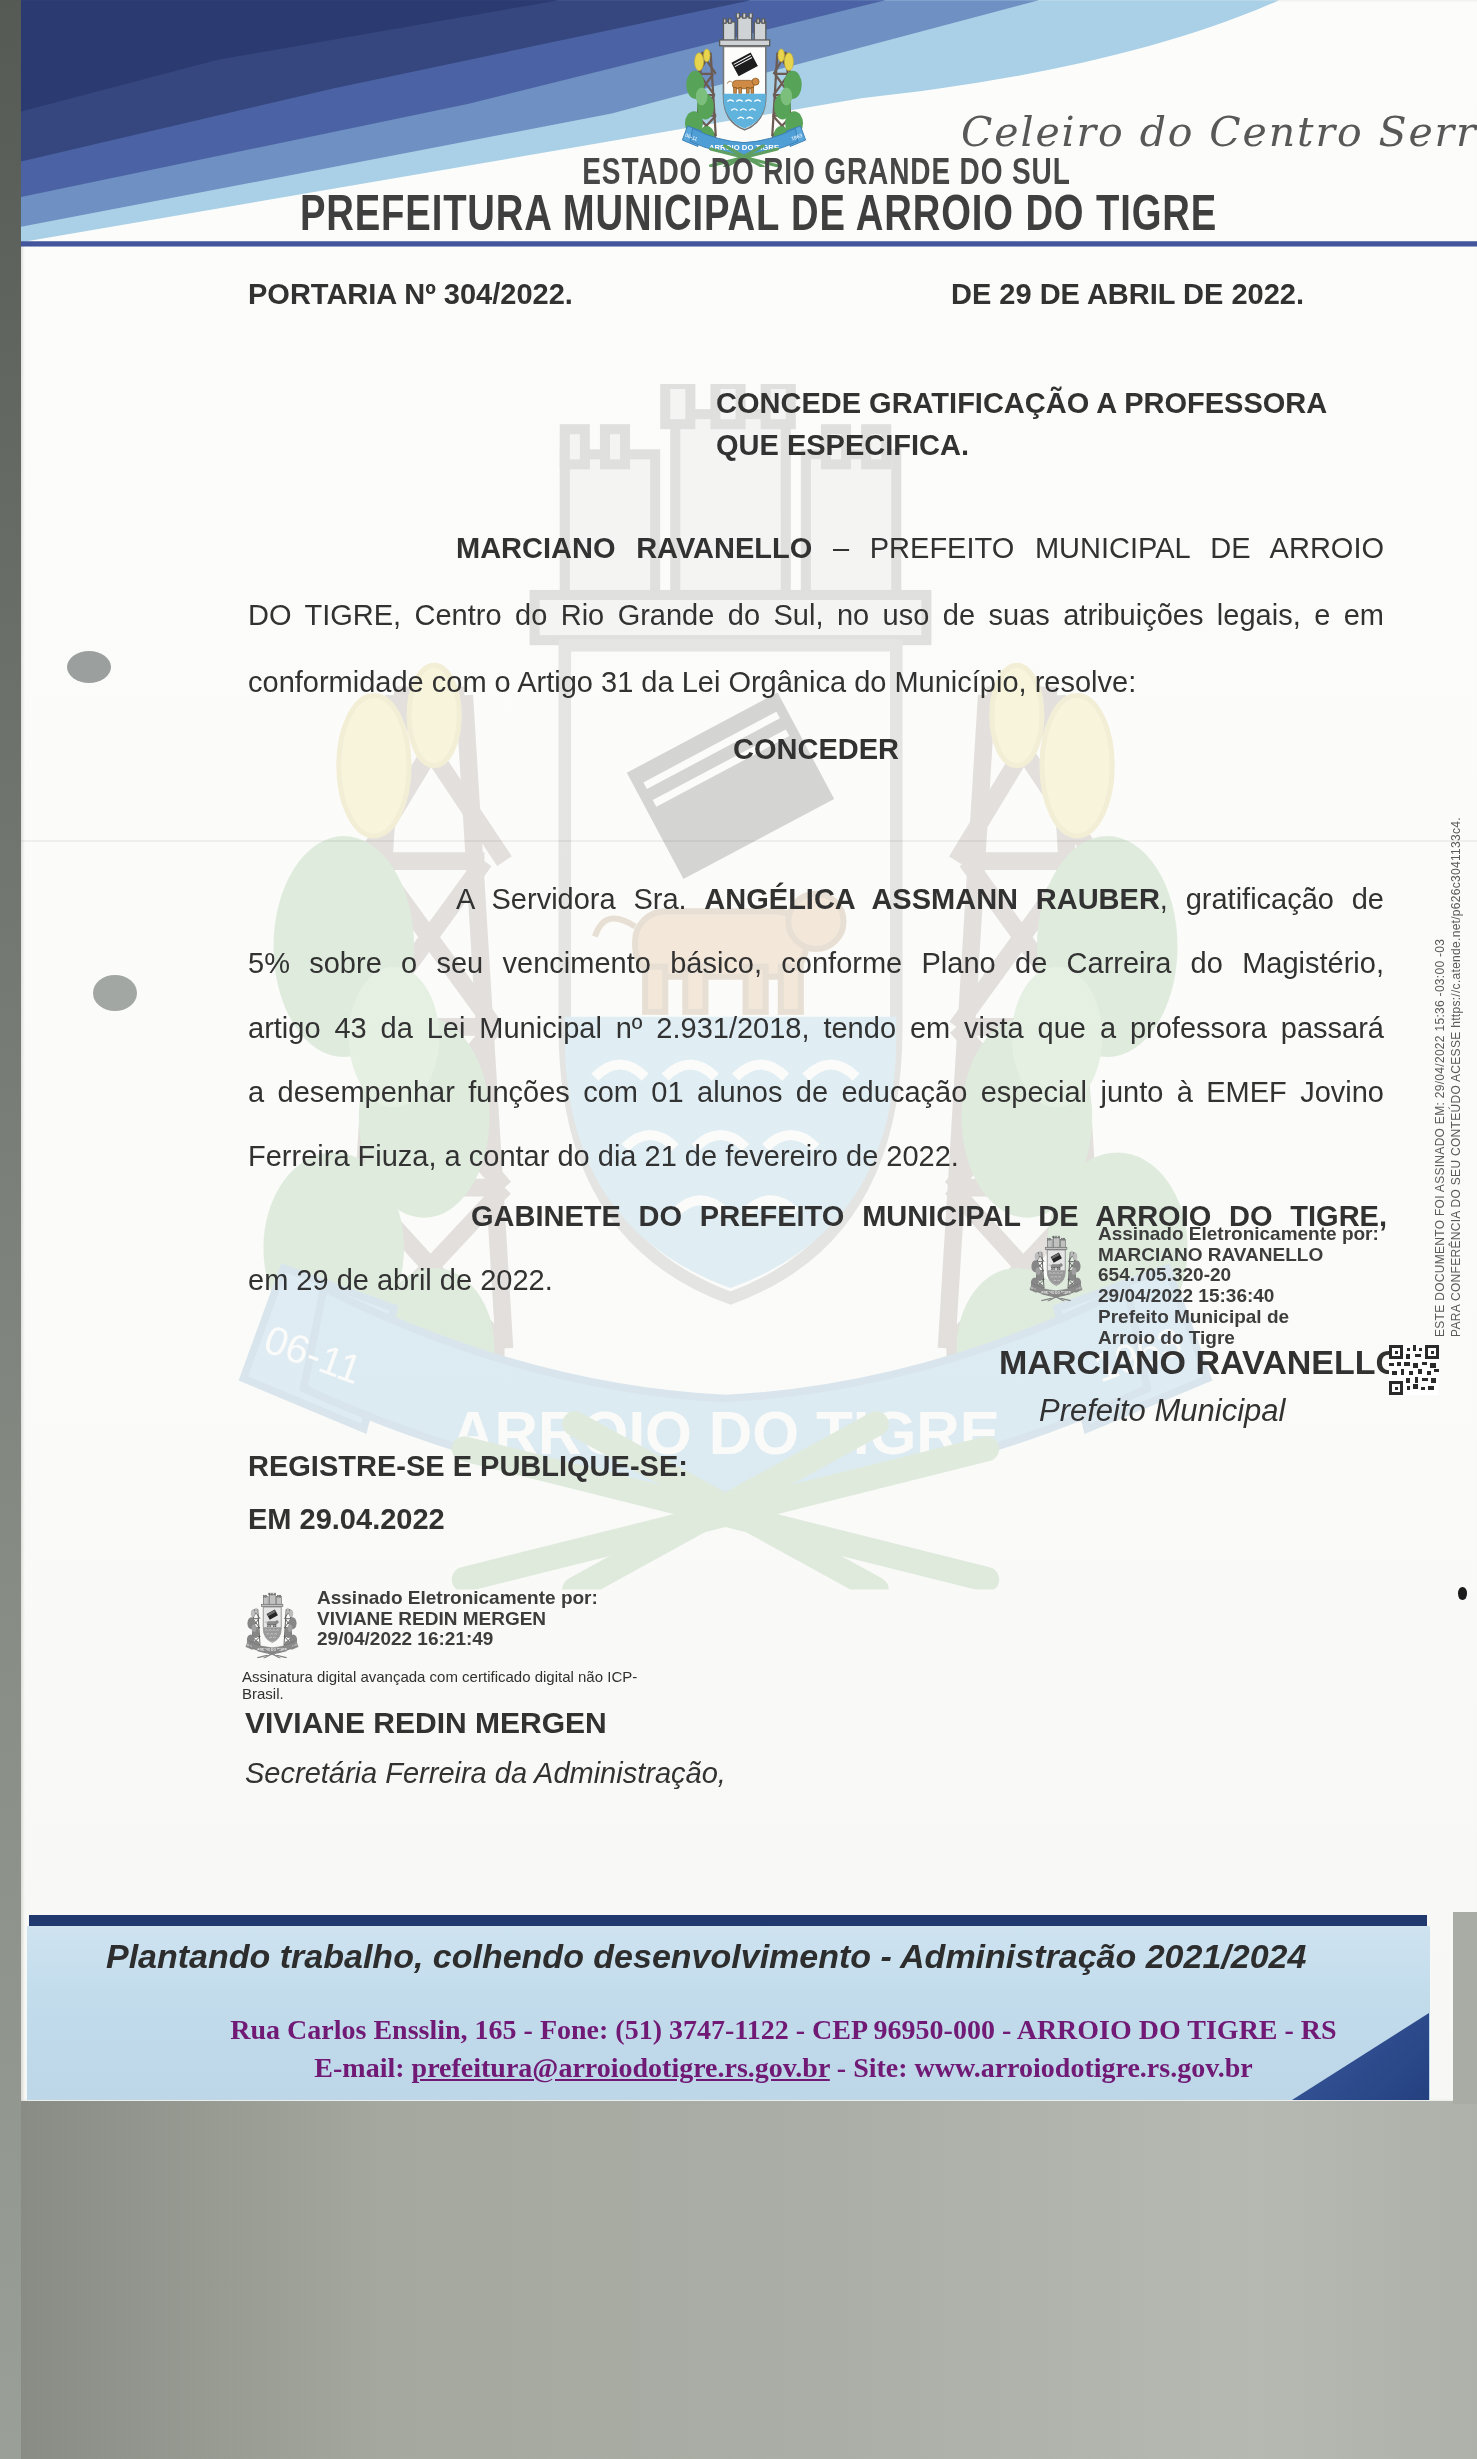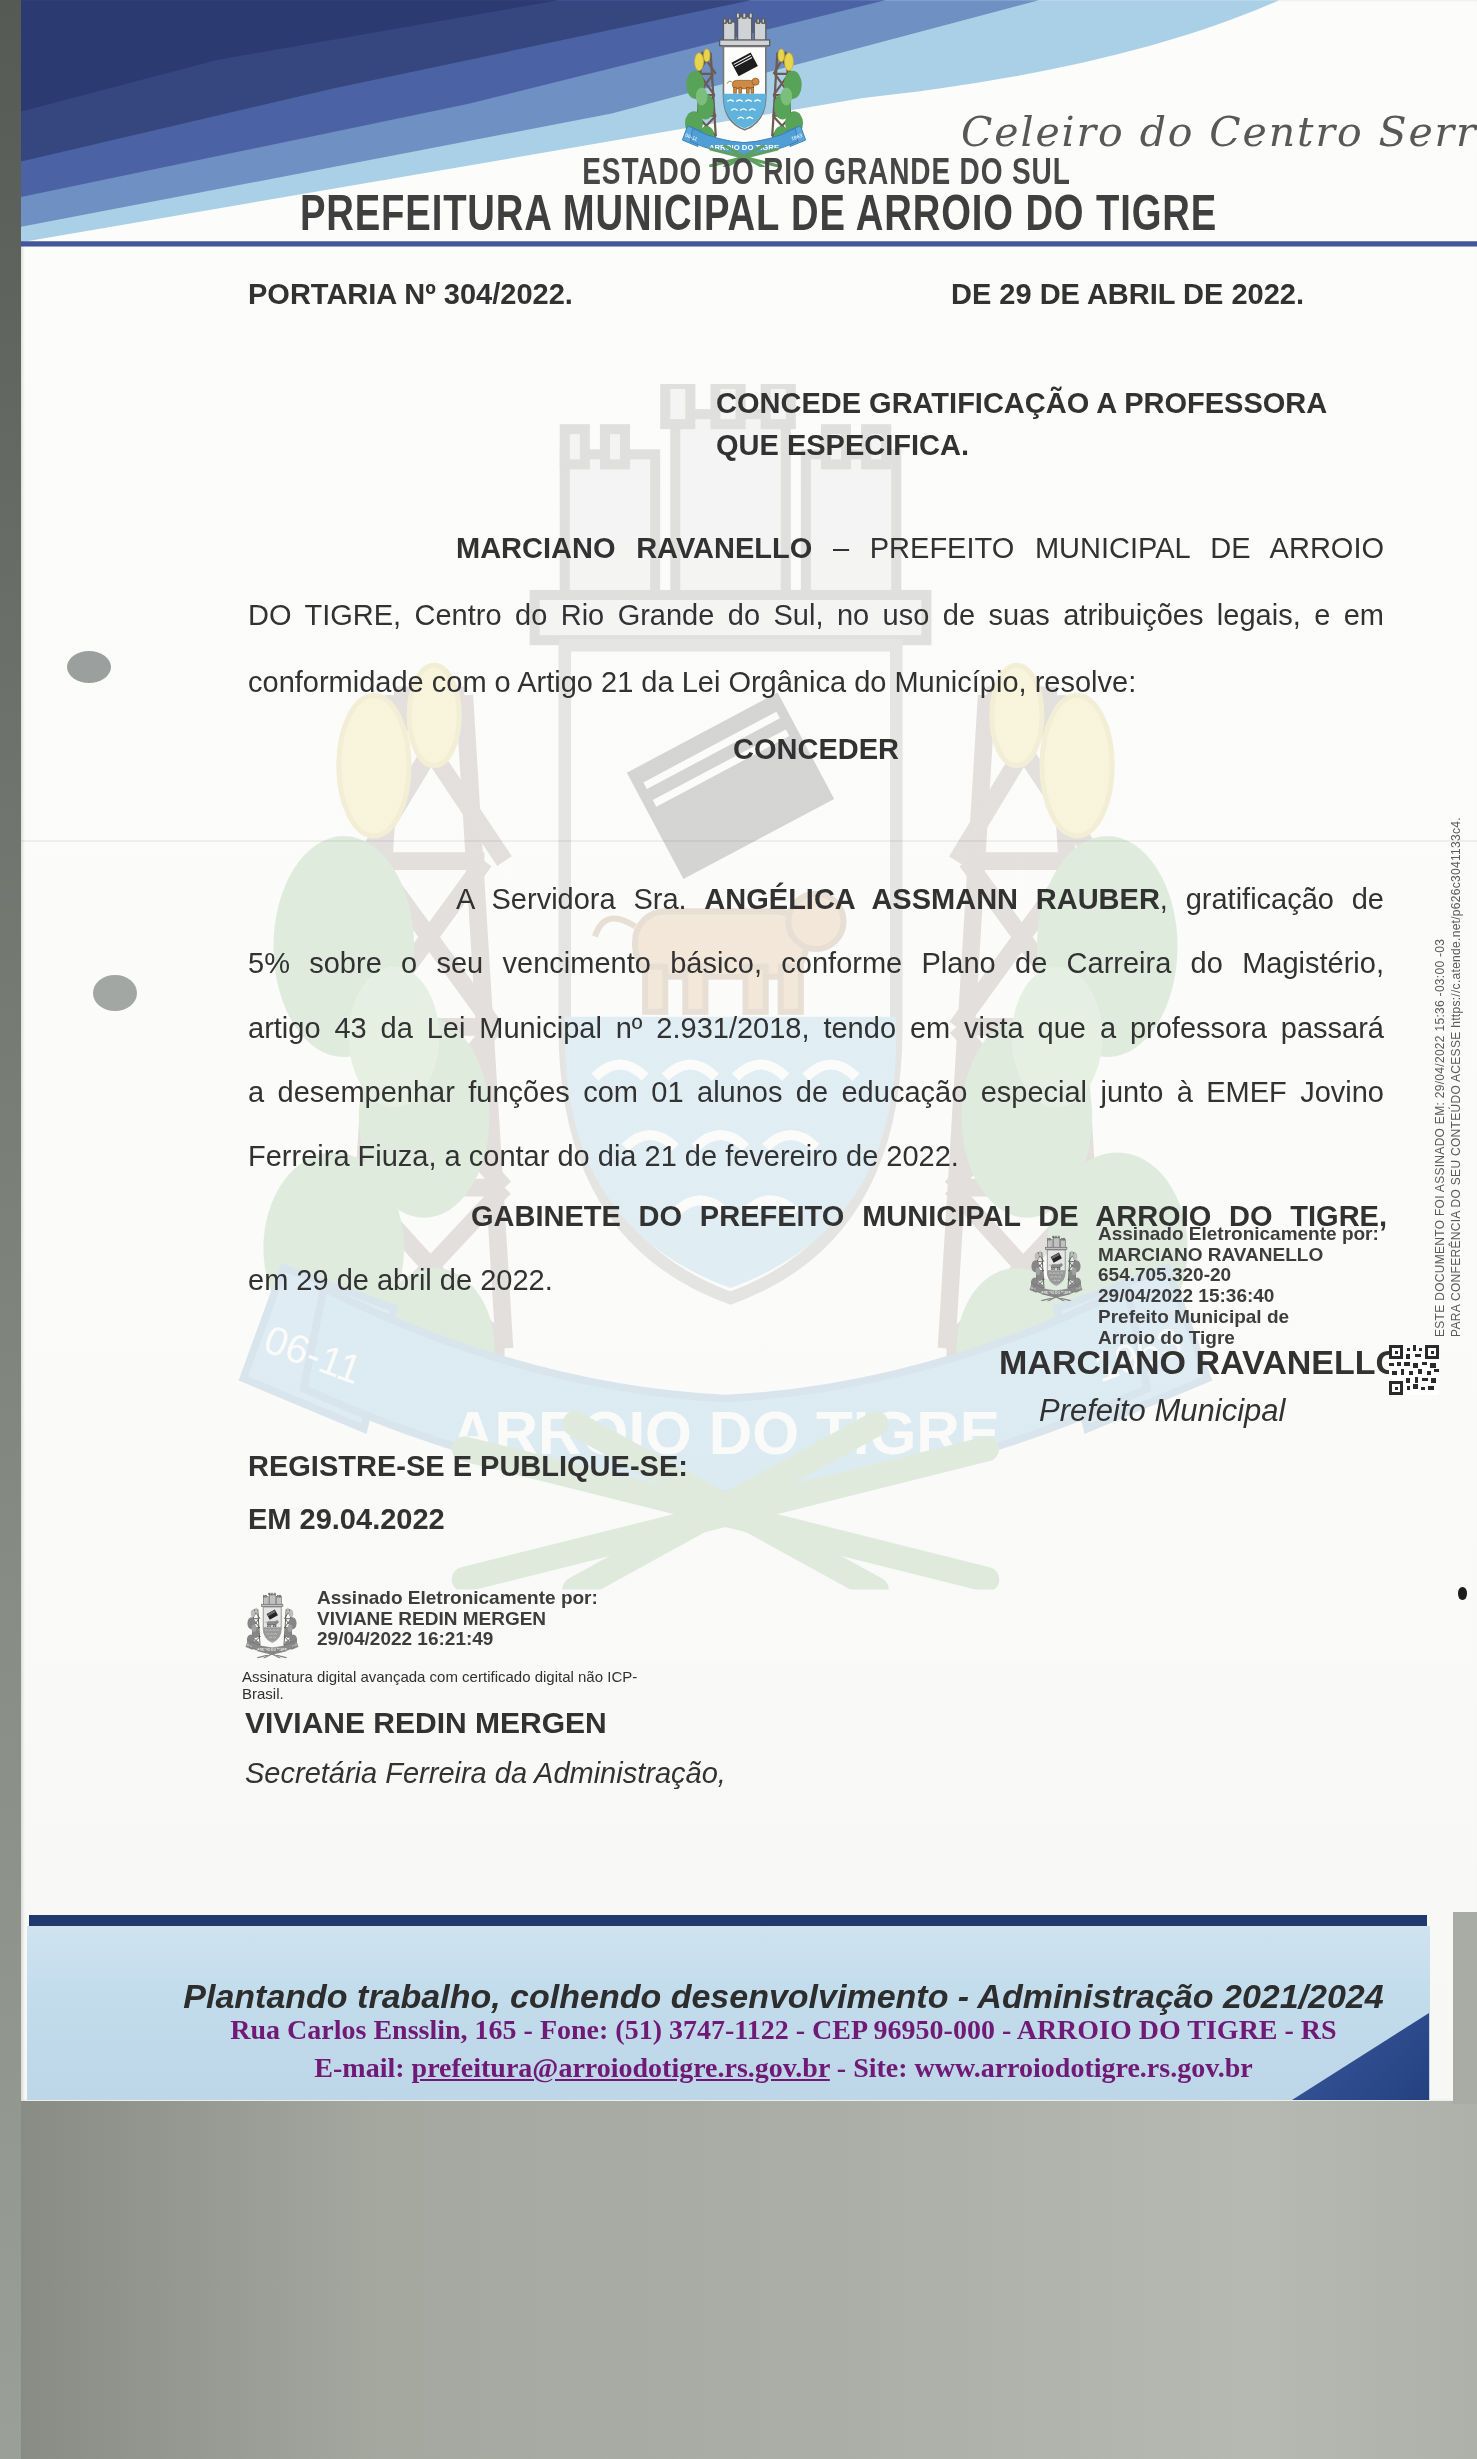--- a/index.html
+++ b/index.html
@@ -183,7 +183,7 @@
 
   <div class="abs jline" style="left:456px;top:531px;width:928px"><span class="b">MARCIANO RAVANELLO</span><span> – PREFEITO MUNICIPAL DE ARROIO</span></div>
   <div class="abs jline" style="left:248px;top:598px;width:1136px">DO TIGRE, Centro do Rio Grande do Sul, no uso de suas atribuições legais, e em</div>
-  <div class="abs line" style="left:248px;top:665px">conformidade com o Artigo 21 da Lei Orgânica do Município, resolve:</div>
+  <div class="abs line" style="left:248px;top:665px">conformidade com o Artigo 31 da Lei Orgânica do Município, resolve:</div>
 
   <div class="abs" id="conceder">CONCEDER</div>
 

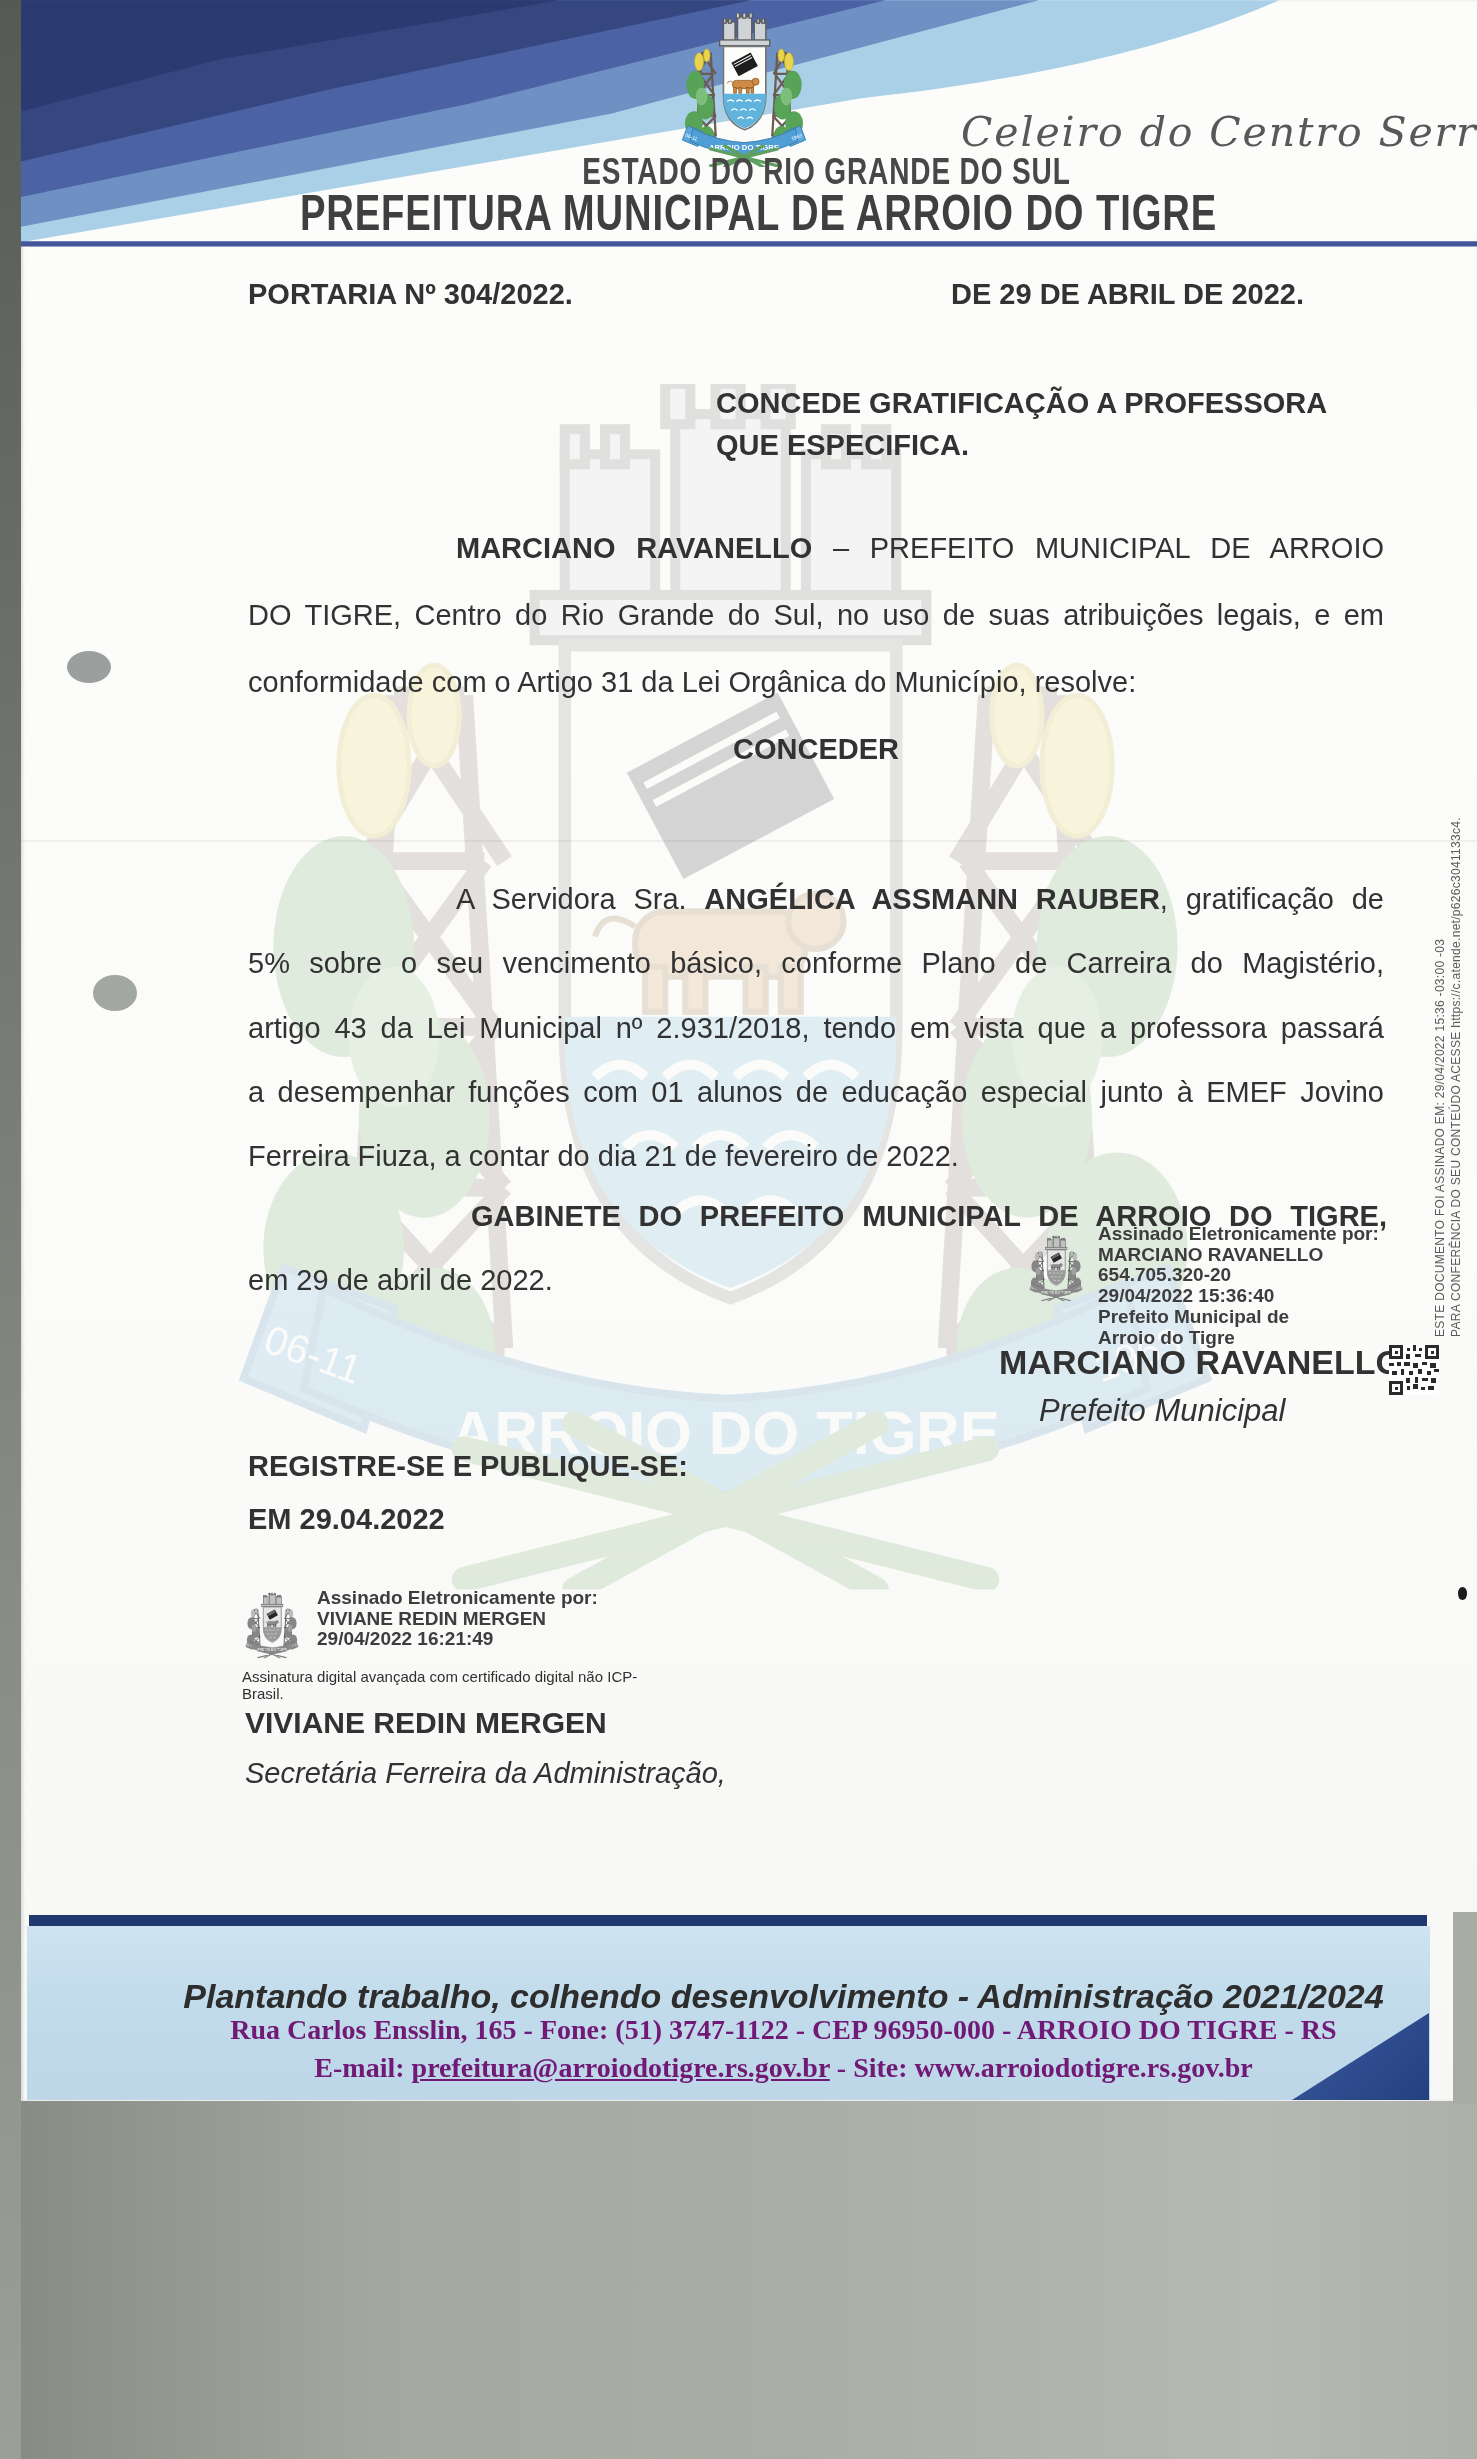--- a/index.html
+++ b/index.html
@@ -39,7 +39,7 @@
   
   #footer-bar{left:29px;top:1915px;width:1398px;height:11.5px;background:#20396f;}
   #footer-band{left:27px;top:1926px;width:1403px;height:174px;background:linear-gradient(180deg,#cfe3f0 0%,#c2dcec 40%,#bdd6e8 100%);}
-  #footer-slogan{left:106px;top:1937px;width:1355px;text-align:center;font-size:34px;font-weight:bold;font-style:italic;color:#2d2d2d;white-space:nowrap;margin-top:40px;}
+  #footer-slogan{left:106px;top:1937px;width:1355px;text-align:left;font-size:34px;font-weight:bold;font-style:italic;color:#2d2d2d;white-space:nowrap;}
   .footer-serif{font-family:"Liberation Serif",serif;font-weight:bold;color:#701a75;font-size:28px;white-space:nowrap;margin-top:28px;}
   #footer-address{left:106px;top:1986px;width:1355px;text-align:center;}
   #footer-web{left:106px;top:2024px;width:1355px;text-align:center;}

